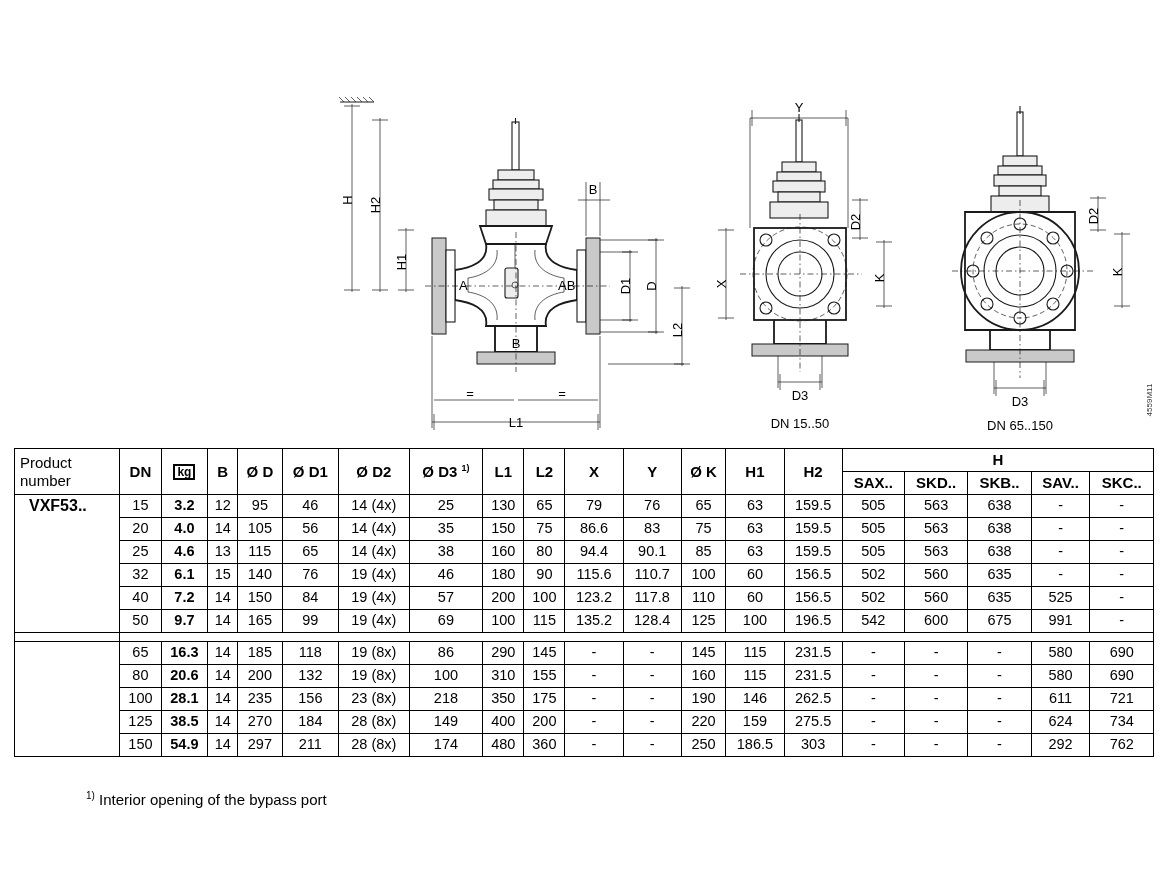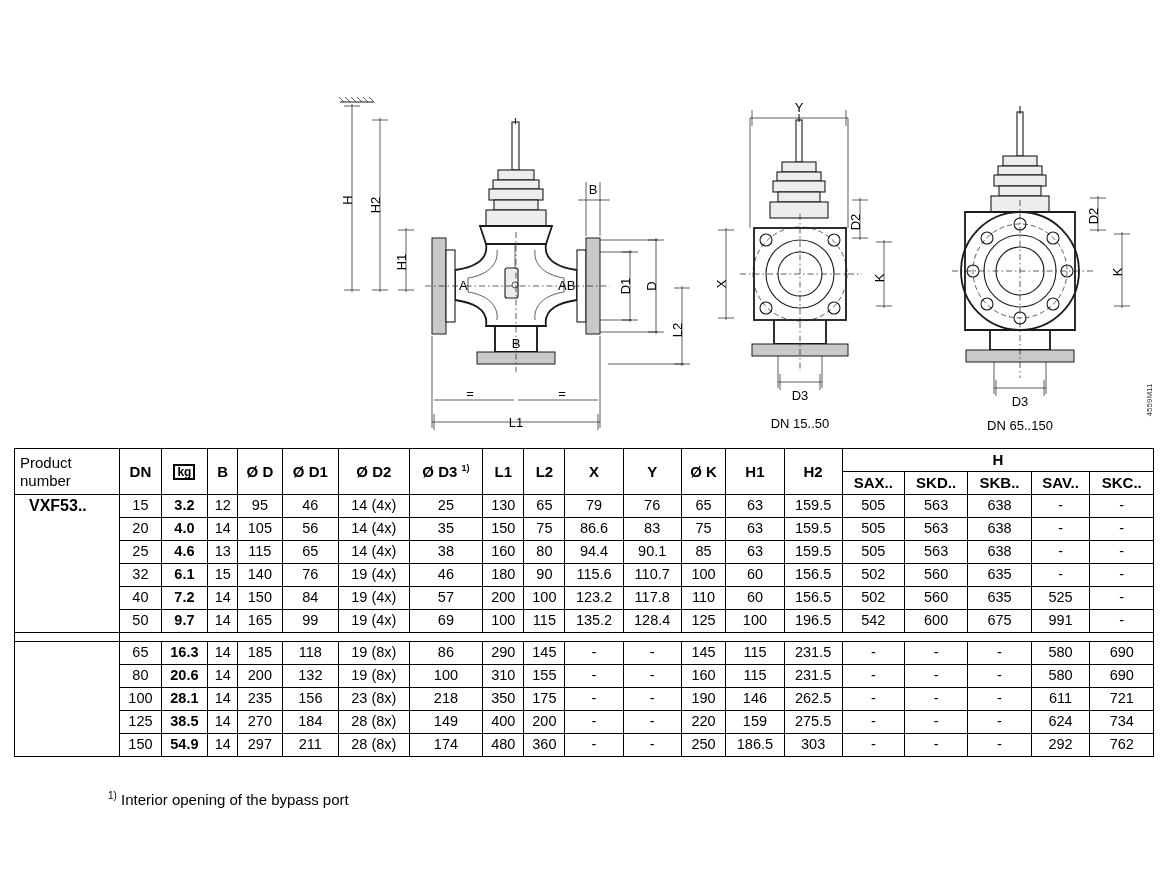--- a/index.html
+++ b/index.html
@@ -35,7 +35,7 @@
   .prodhead{text-align:left;padding-left:5px;font-weight:normal;font-size:15px;line-height:1.15;}
   .kgcell{font-weight:bold;margin-top:20px;}
   .gaprow td{border-left:1px solid #000;border-right:1px solid #000;border-top:1px solid #000;border-bottom:1px solid #000;height:8px;padding:0;}
-  .footnote{position:absolute;left:108px;top:790px;font-size:15px;text-align:center;}
+  .footnote{position:absolute;left:86px;top:790px;font-size:15px;text-align:center;}
   .footnote sup{font-size:10px;}
   .kgicon{display:inline-block;border:2px solid #000;padding:0 2px;font-size:12px;font-weight:bold;line-height:12px;}
 </style>

